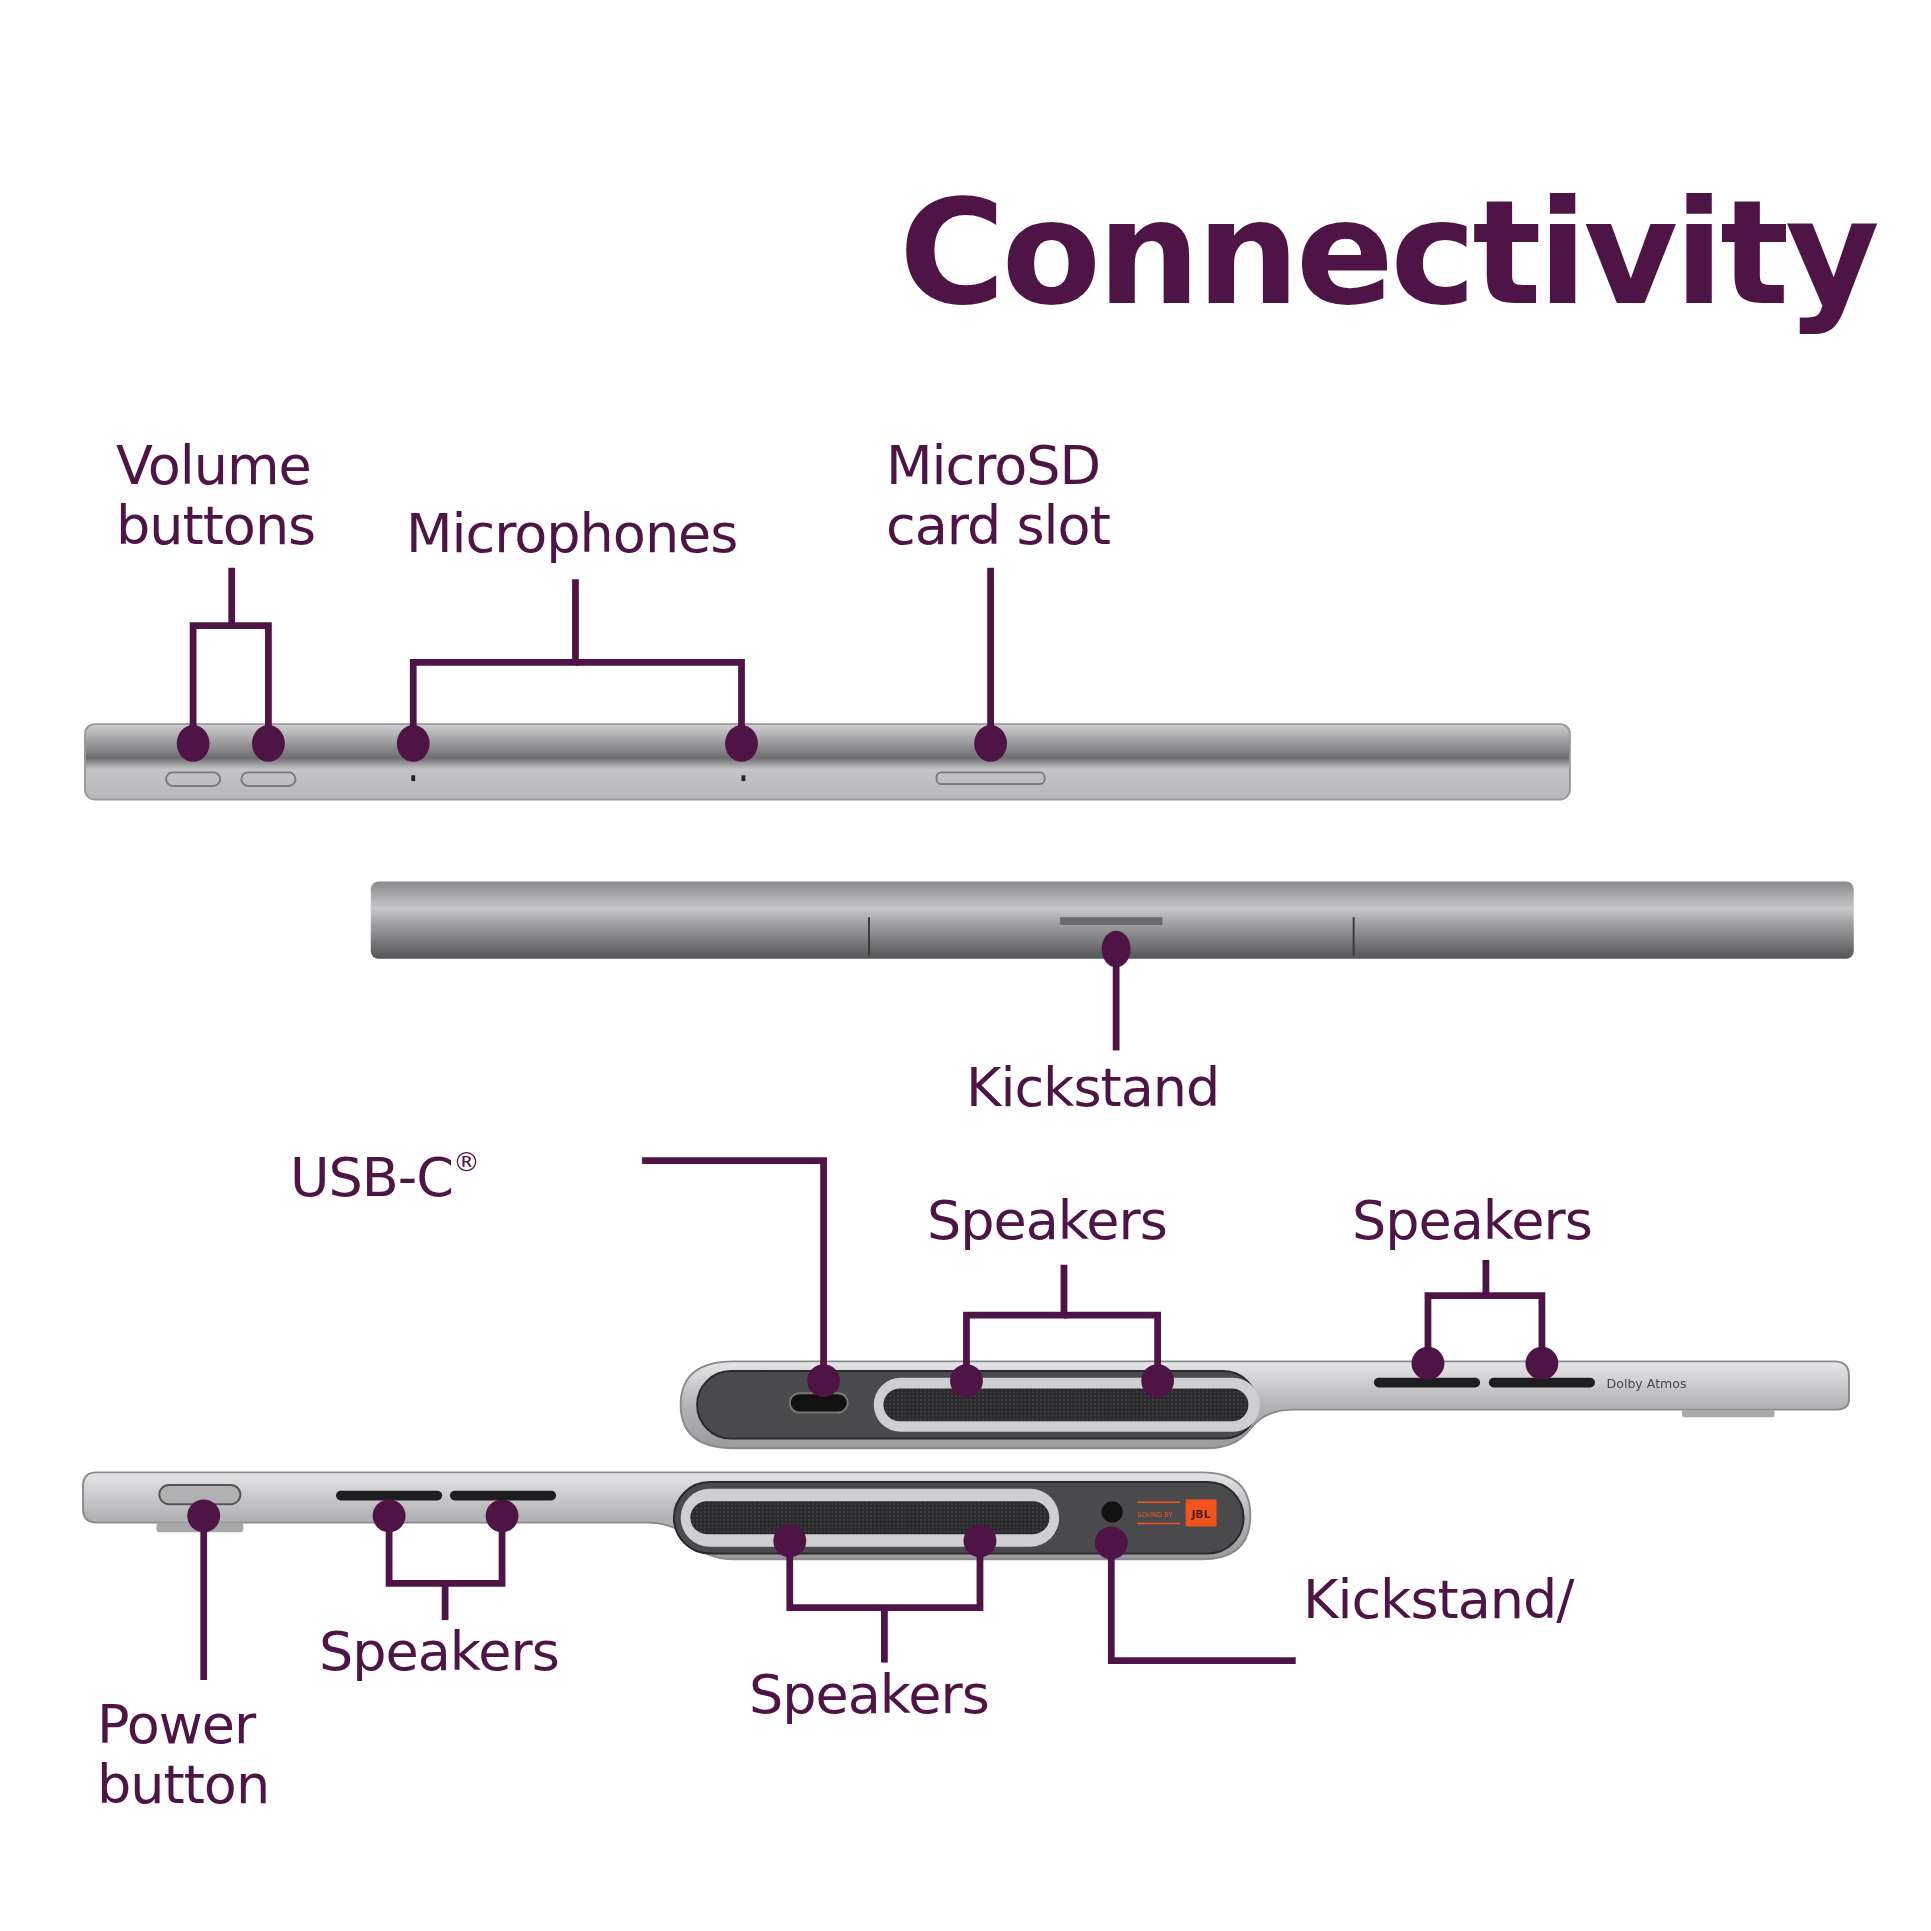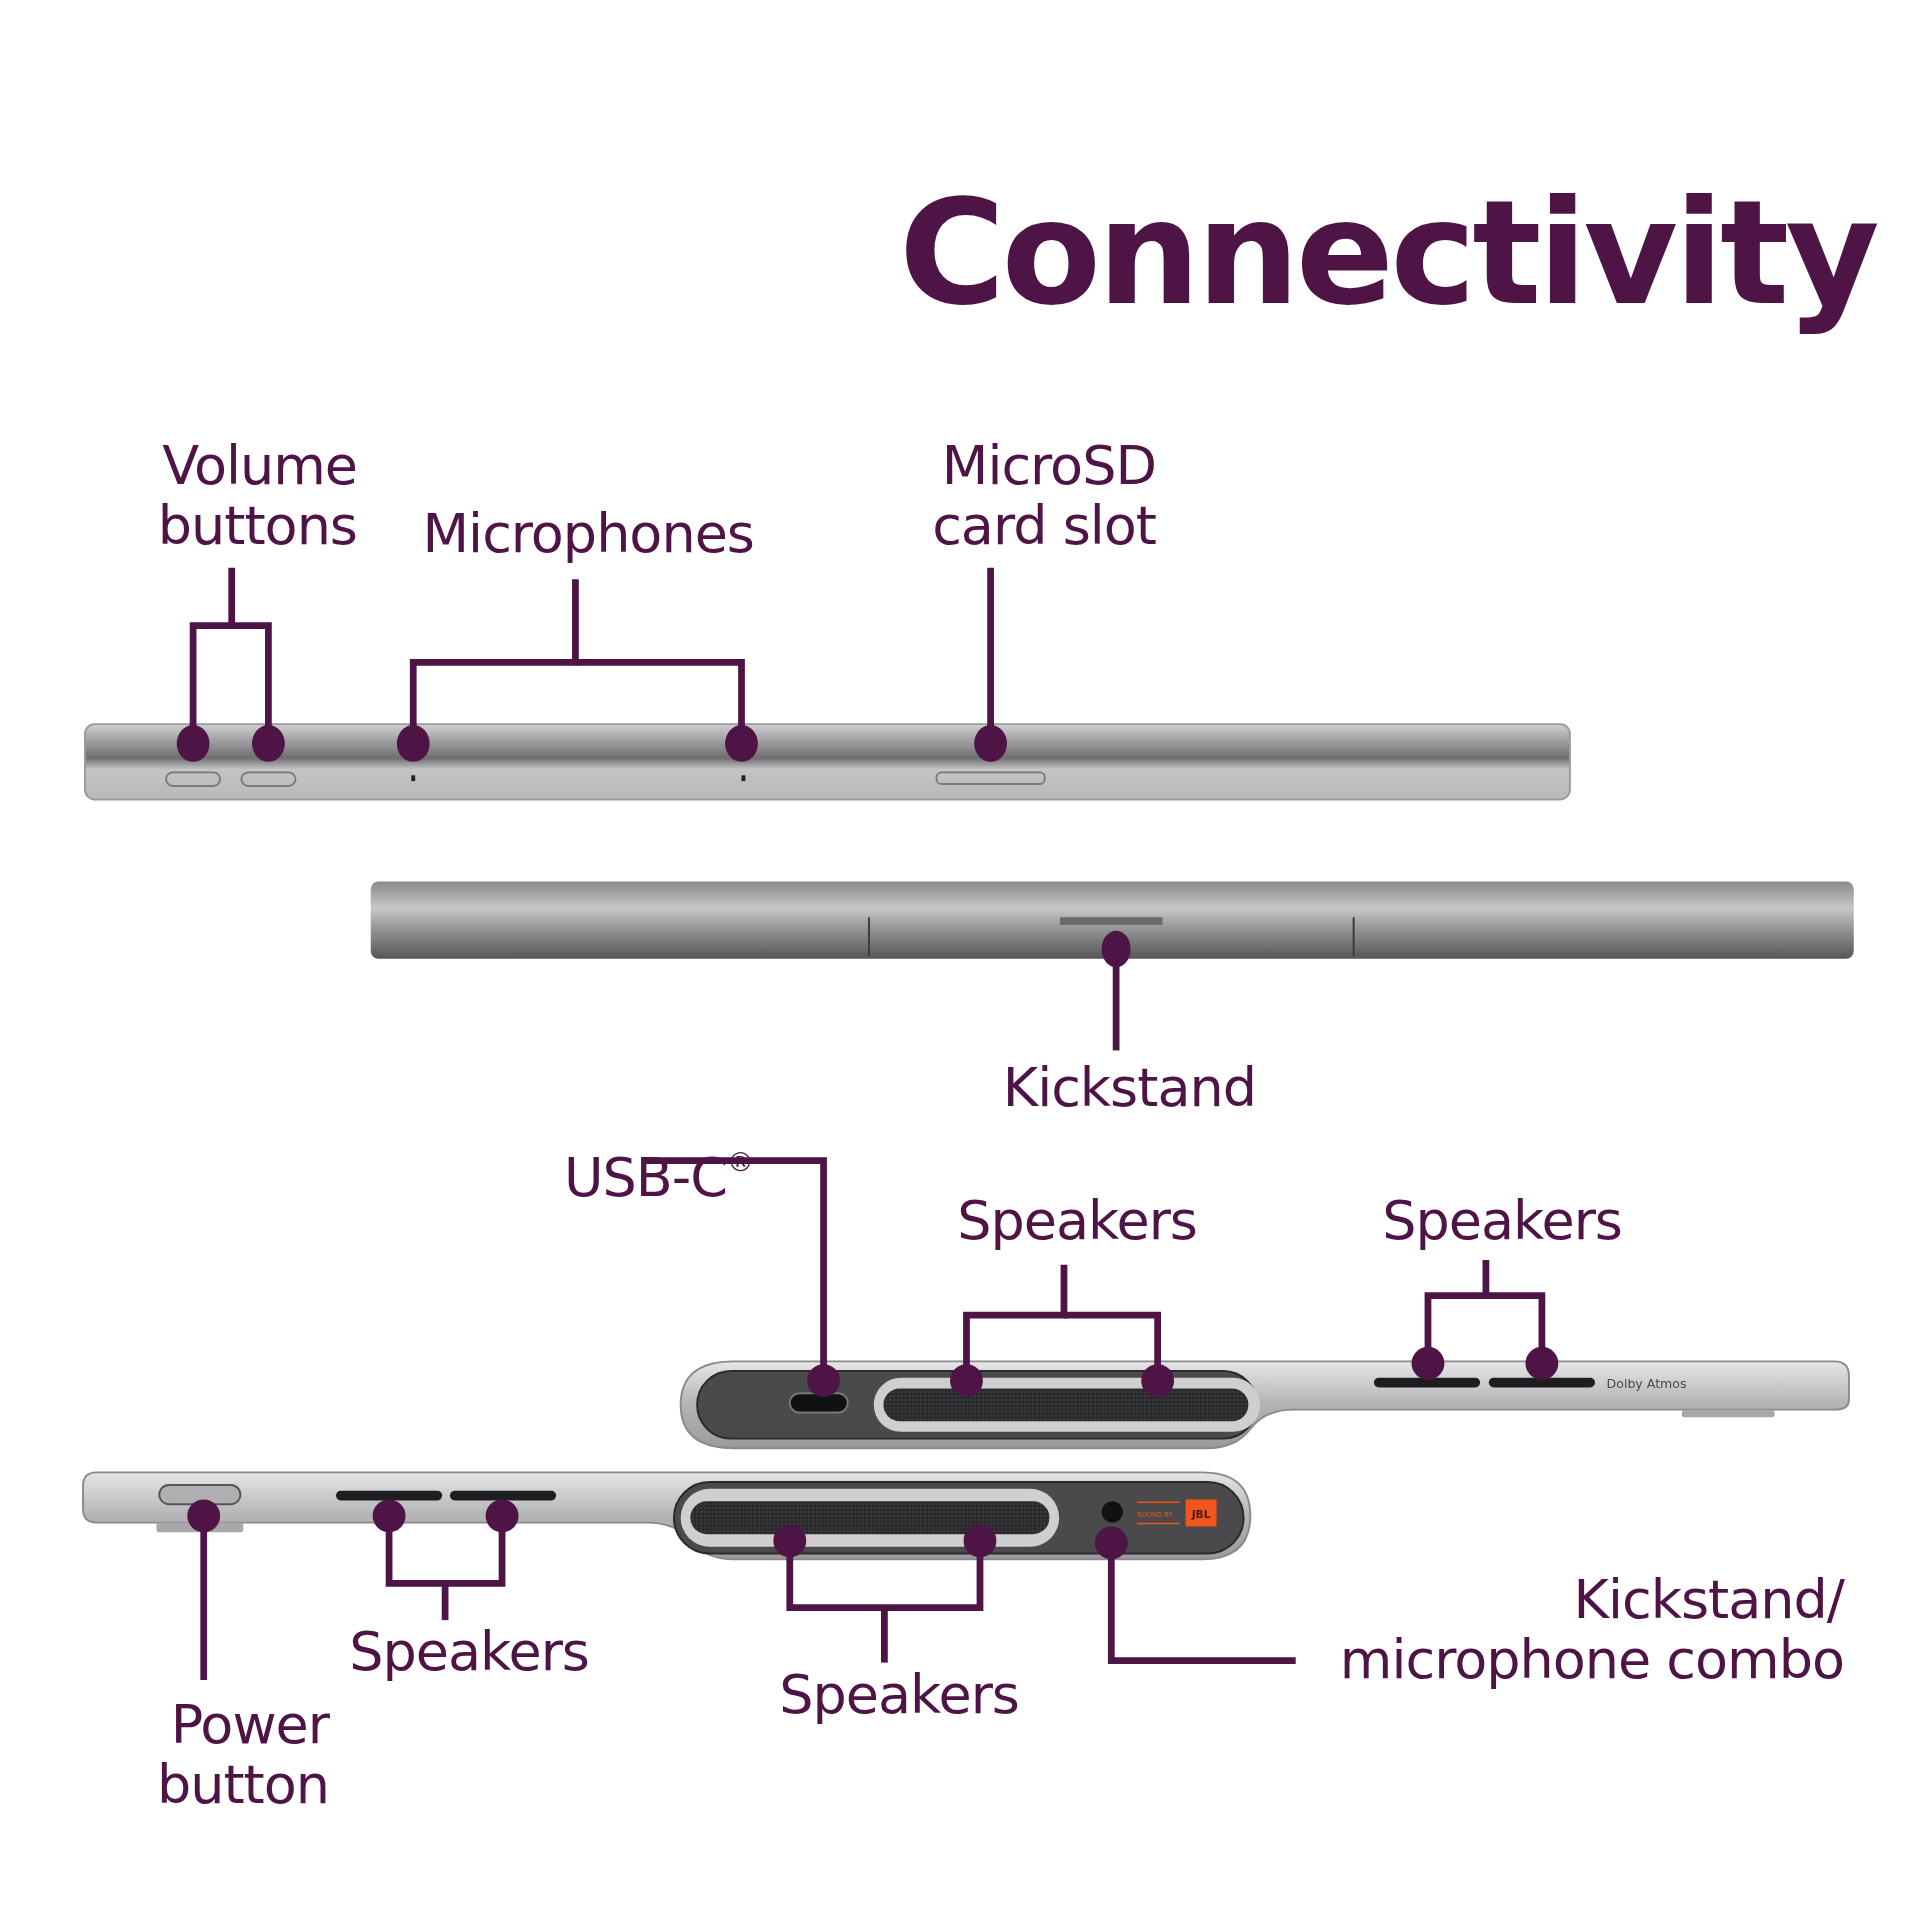--- a/index.html
+++ b/index.html
@@ -9,7 +9,7 @@
              font-family: "DejaVu Sans", sans-serif; font-weight: bold; font-size: 145px;
              letter-spacing: -3.9px; color: #4e1446; }
     .label { position: absolute; font-family: "DejaVu Sans", sans-serif; font-size: 54px;
-             line-height: 60px; color: #4e1446; text-align: right; white-space: nowrap;
+             line-height: 60px; color: #4e1446; text-align: left; white-space: nowrap;
              letter-spacing: -1px; }
     .label sup { font-size: 27px; vertical-align: 25px; }
     svg.diagram { position: absolute; left: 0; top: 0; }

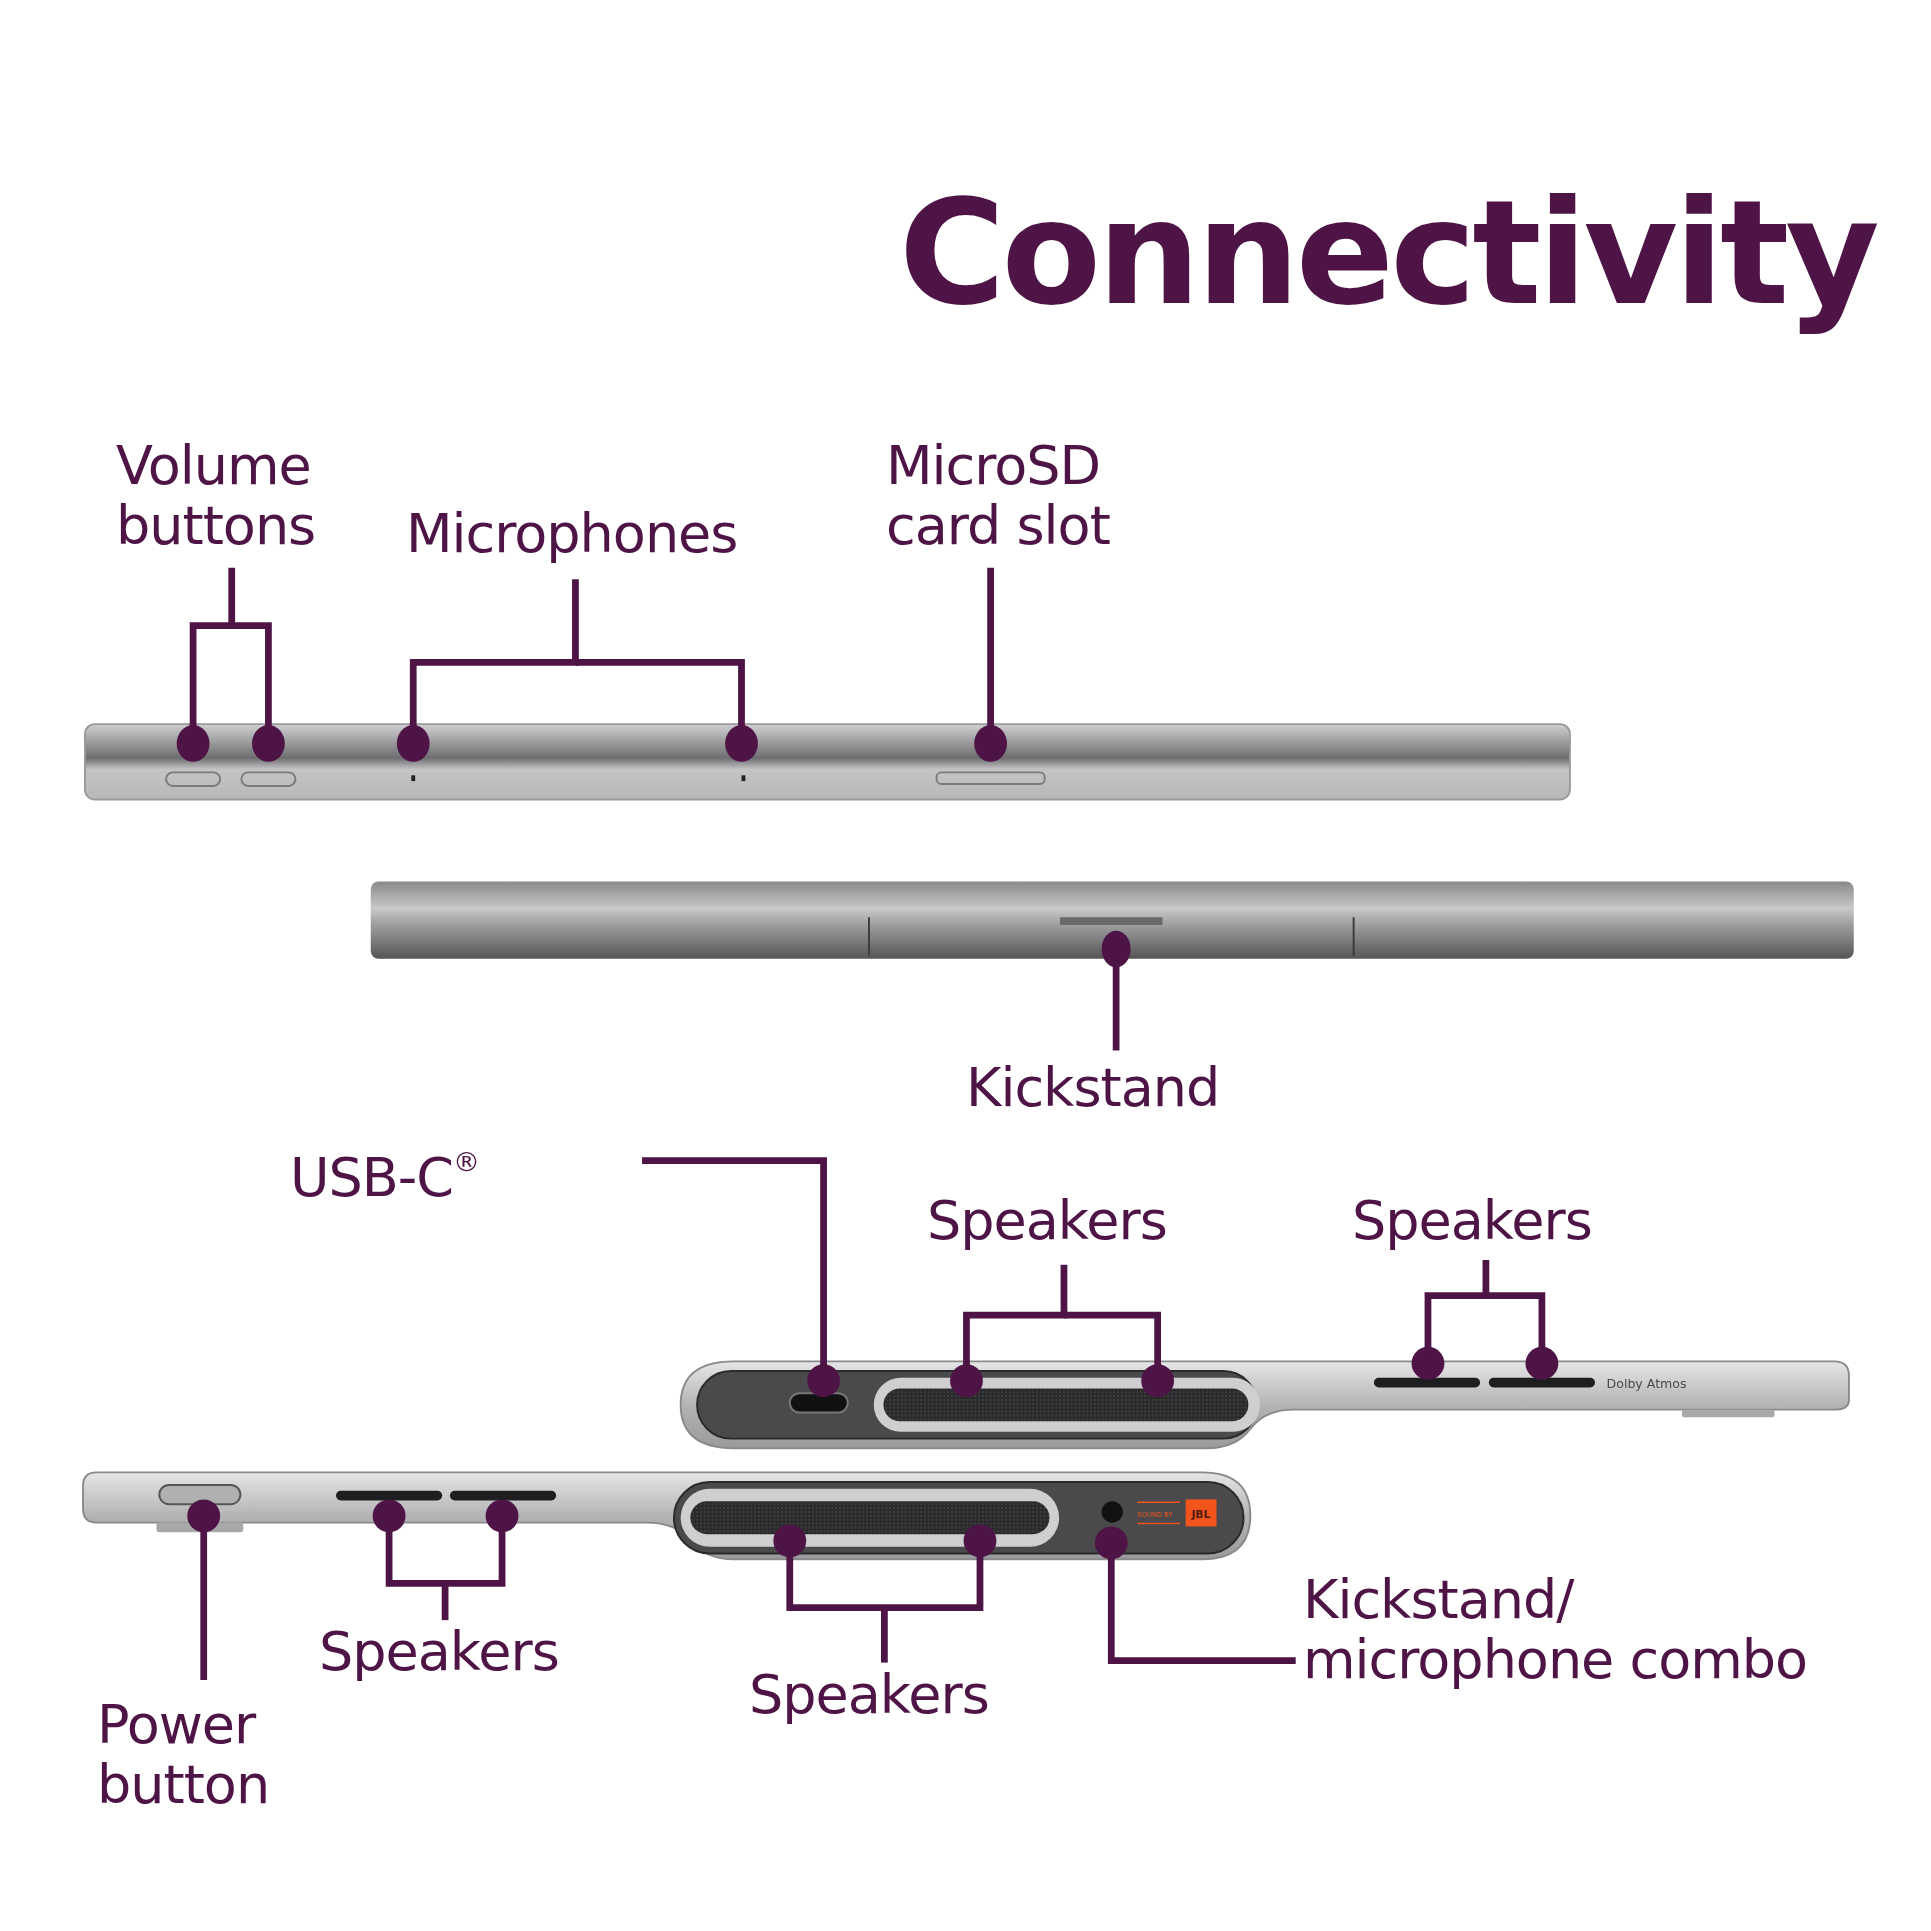--- a/index.html
+++ b/index.html
@@ -177,7 +177,6 @@
 </div>
 <div class="label" style="left:1303px; top:1570px; width:541px;">
   <div>Kickstand/</div>
-  <div>microphone combo</div>
 </div>
 
 

